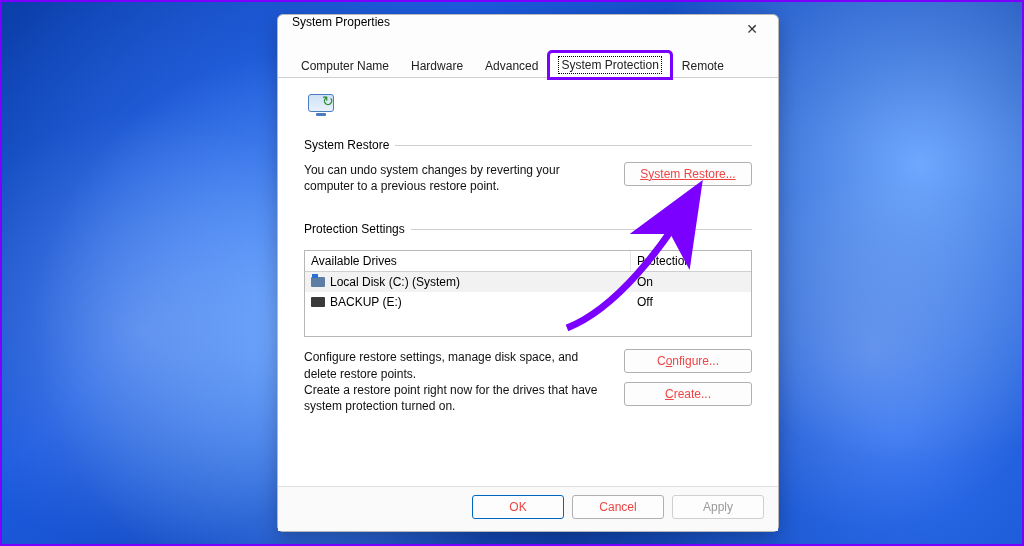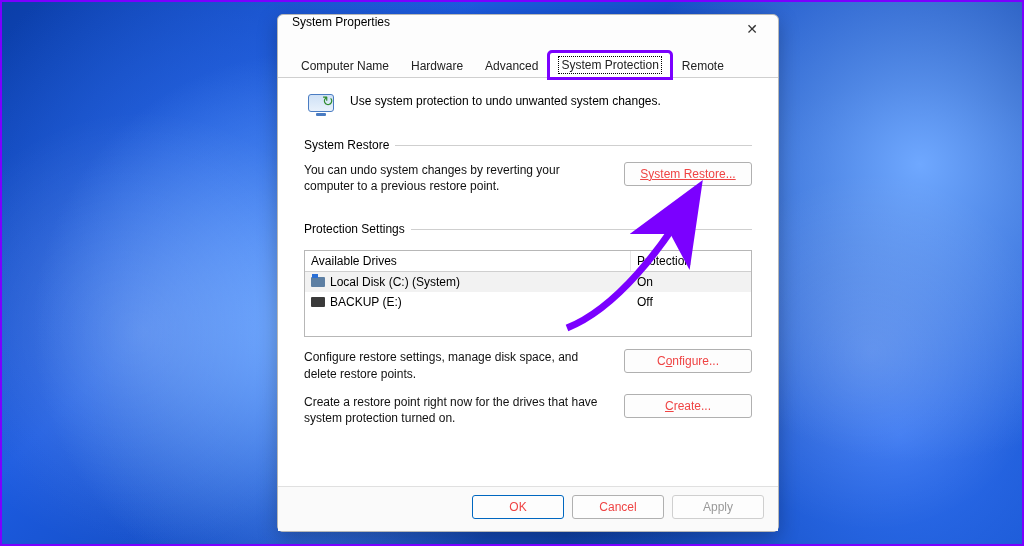--- a/index.html
+++ b/index.html
@@ -285,7 +285,6 @@
         <div class="base"></div>
         <div class="arrow">↻</div>
       </div>
-      <div style="padding-top:4px;">Use system protection to undo unwanted system changes.</div>
     </div>
 
     <fieldset class="group">

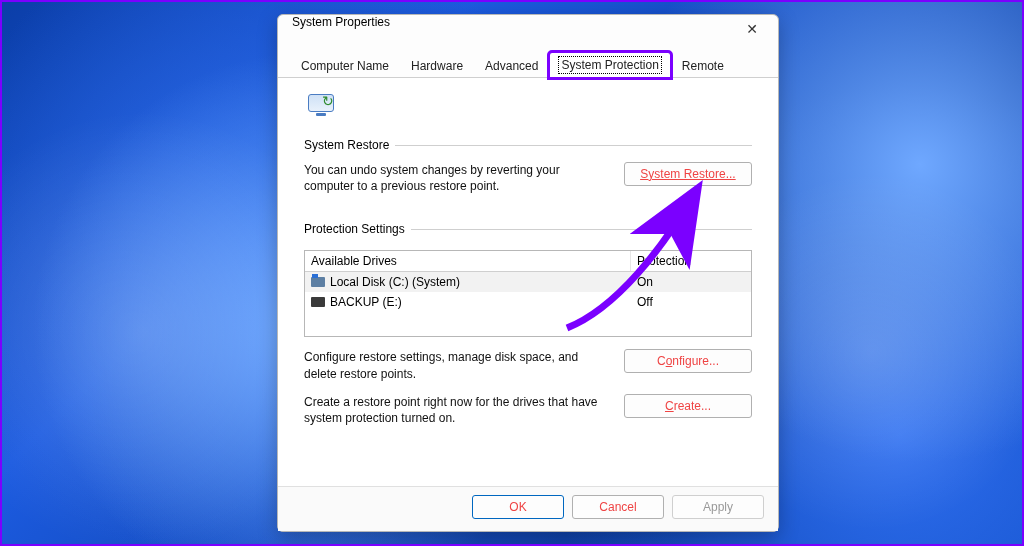--- a/index.html
+++ b/index.html
@@ -329,7 +329,7 @@
         </button>
       </div>
 
-      <div class="row" style="margin-top:12px;">
+      <div class="row" style="">
         <div class="text">Create a restore point right now for the drives that have system protection turned on.</div>
         <button class="btn">
           <span><u>C</u>reate...</span>

